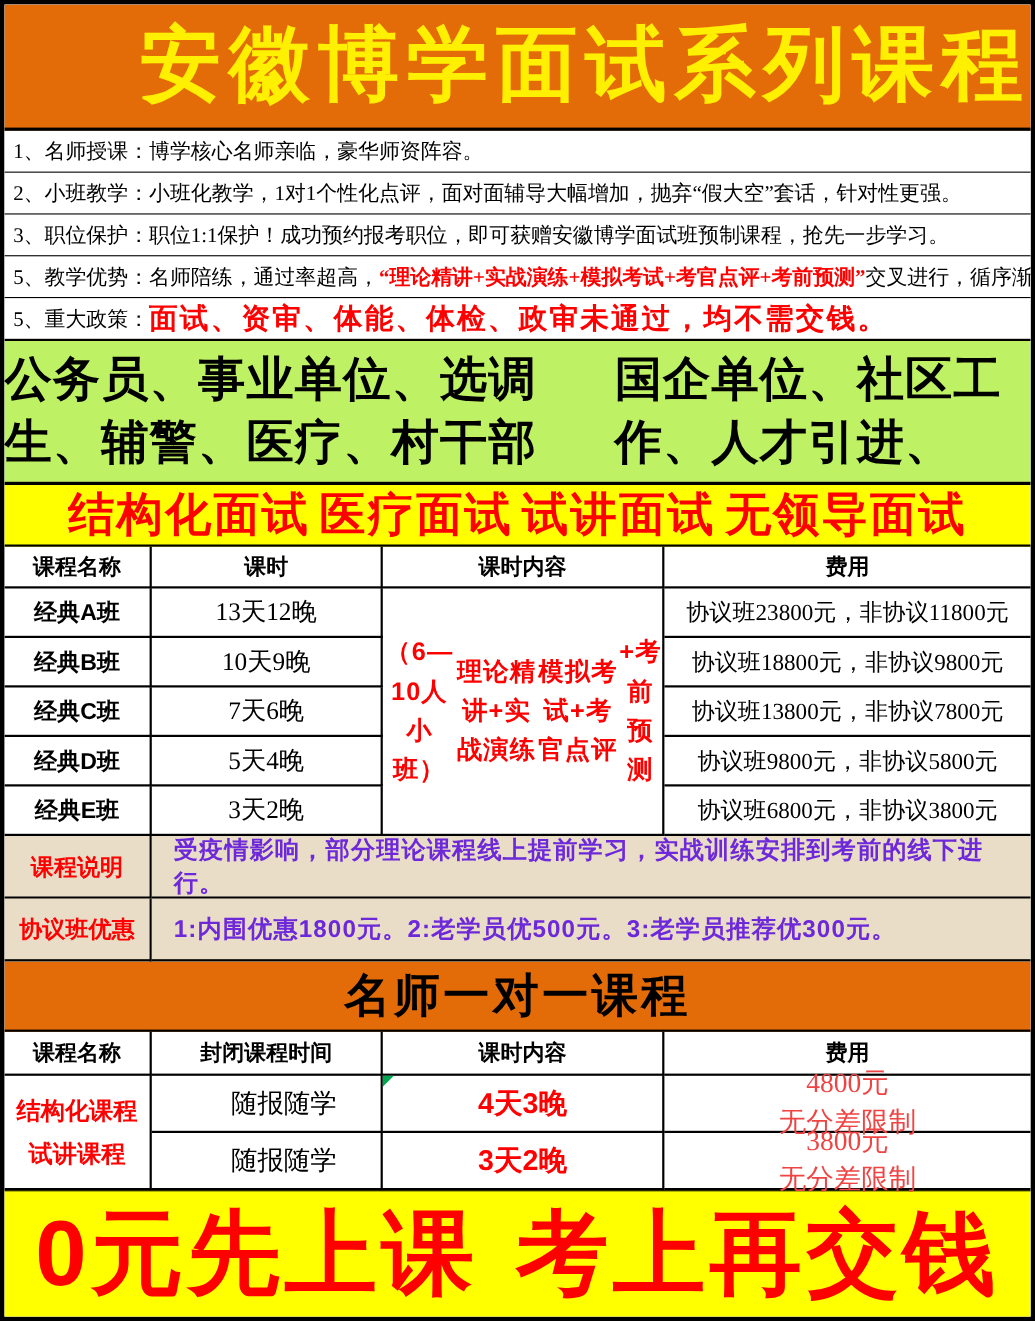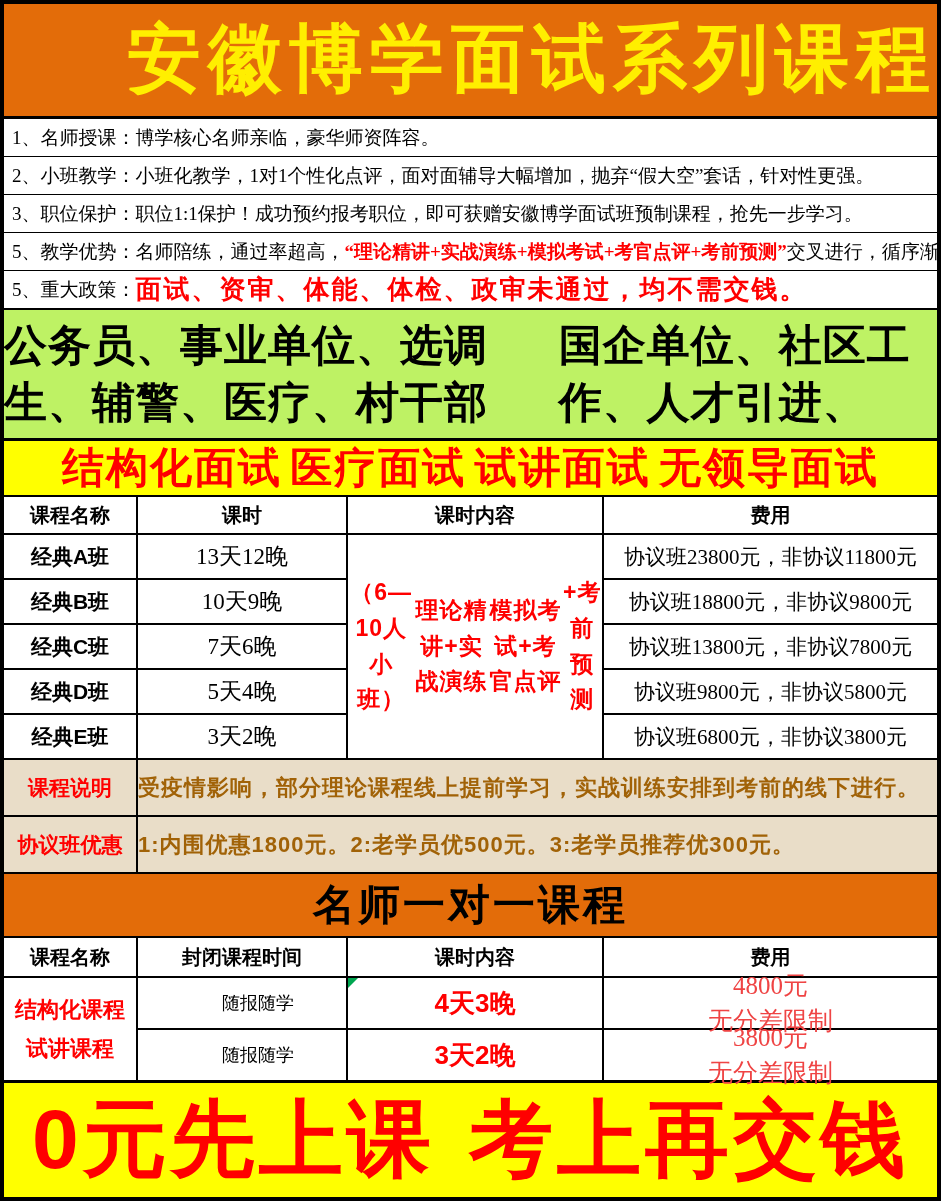--- a/index.html
+++ b/index.html
@@ -66,8 +66,8 @@
   .grid-notes{grid-template-columns:134px 1fr;grid-template-rows:57px 57px;}
   .note-label{background:#E9DDC8;color:#FF0000;font-weight:bold;font-size:21px;}
   .note-text{
-    background:#E9DDC8;color:#a16207;font-weight:bold;font-size:22px;
-    justify-content:flex-start;text-align:left;padding-left:0;letter-spacing:1px;
+    background:#E9DDC8;color:#6d28d9;font-weight:bold;font-size:22px;
+    justify-content:flex-start;text-align:left;padding-left:20px;letter-spacing:1px;
   }
   
   .banner-mid{

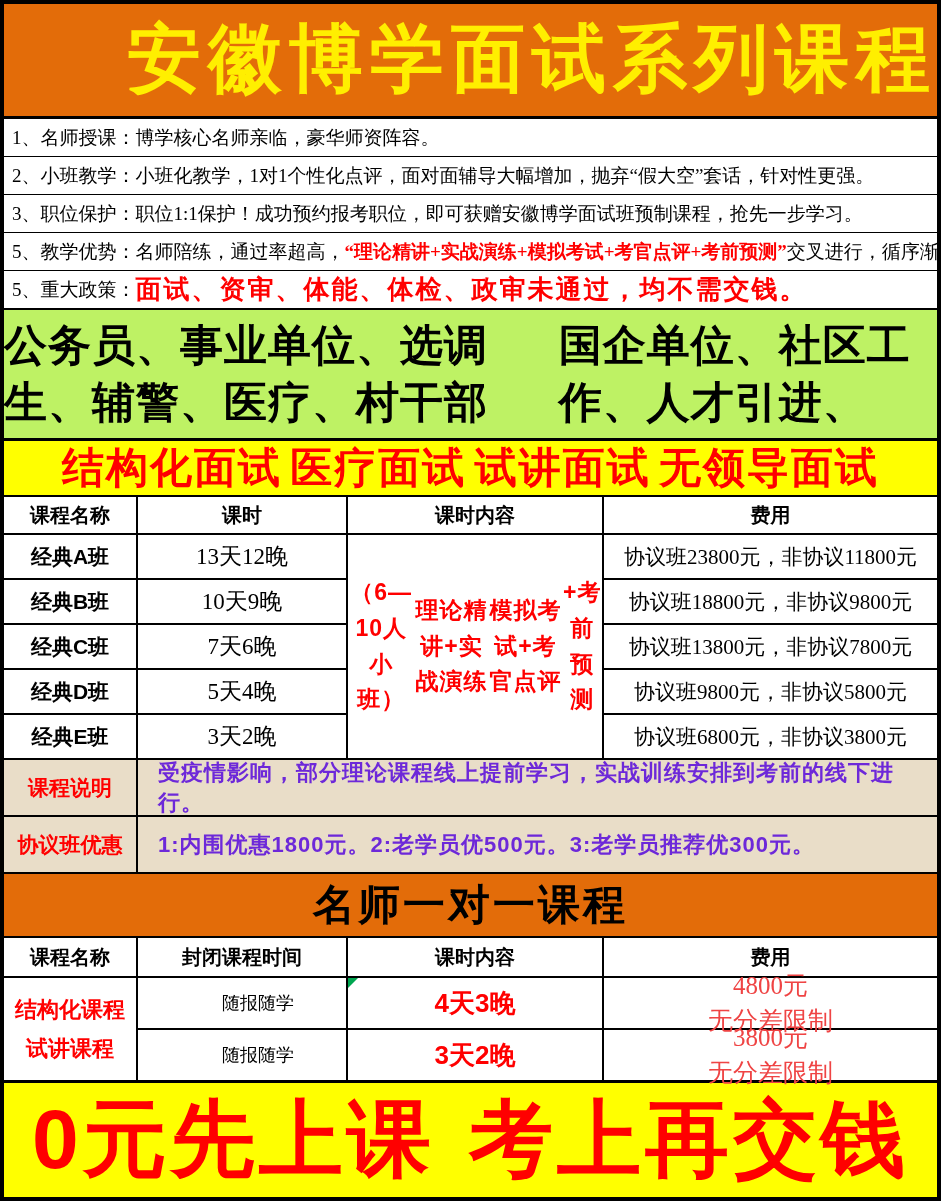--- a/index.html
+++ b/index.html
@@ -80,7 +80,7 @@
     grid-column:1;grid-row:2/4;flex-direction:column;justify-content:space-around;
     color:#FF0000;font-weight:bold;font-size:22px;padding:12px 0;
   }
-  .t2-time{font-size:18px;color:#000;font-family:"Liberation Serif",serif;padding-left:32px;}
+  .t2-time{font-size:24px;color:#000;font-family:"Liberation Serif",serif;padding-left:32px;}
   .t2-hours{color:#FF0000;font-weight:bold;font-size:26px;}
   .t2-fee{
     font-size:25px;color:#ef4444;font-family:"Liberation Serif",serif;

